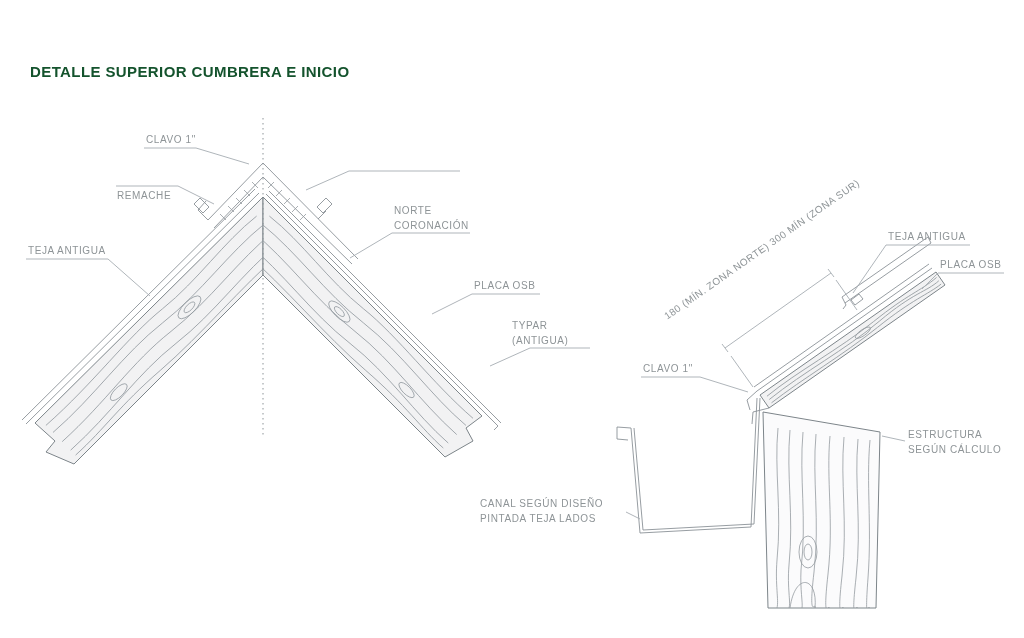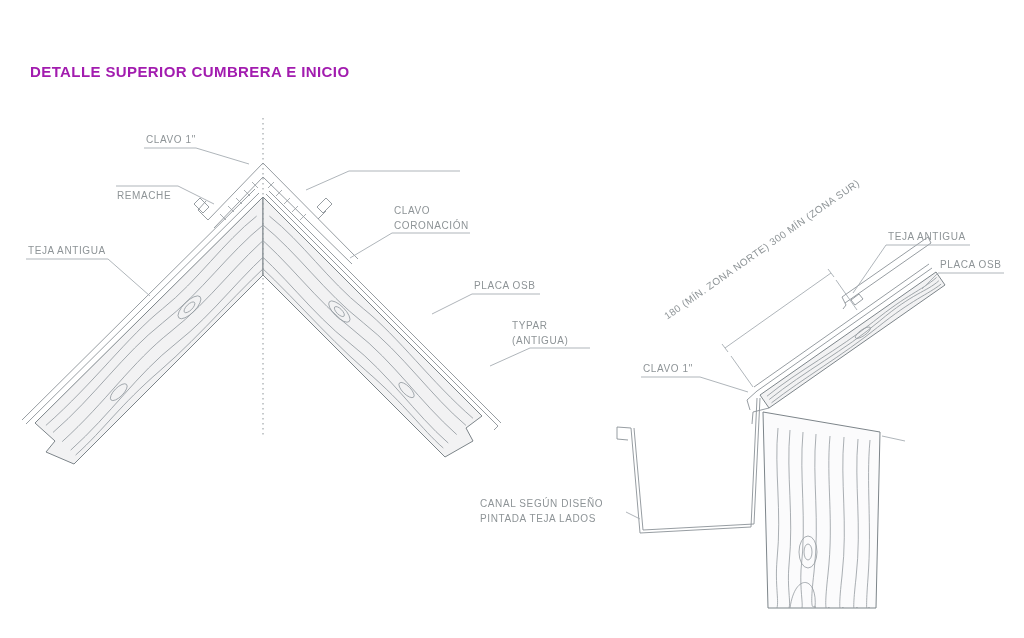--- a/index.html
+++ b/index.html
@@ -5,7 +5,7 @@
   html,body{margin:0;padding:0;background:#ffffff;}
   #stage{position:relative;width:1024px;height:638px;background:#ffffff;overflow:hidden;
          font-family:"Liberation Sans",sans-serif;}
-  .title{position:absolute;font-size:15px;font-weight:bold;letter-spacing:.4px;color:#a21caf;white-space:nowrap;}
+  .title{position:absolute;font-size:15px;font-weight:bold;letter-spacing:.4px;color:#14532d;white-space:nowrap;}
   .lbl{position:absolute;font-size:10px;line-height:15px;letter-spacing:.6px;color:#8e9497;white-space:nowrap;}
   .lbl .ln{display:block;}
   .right-align{}

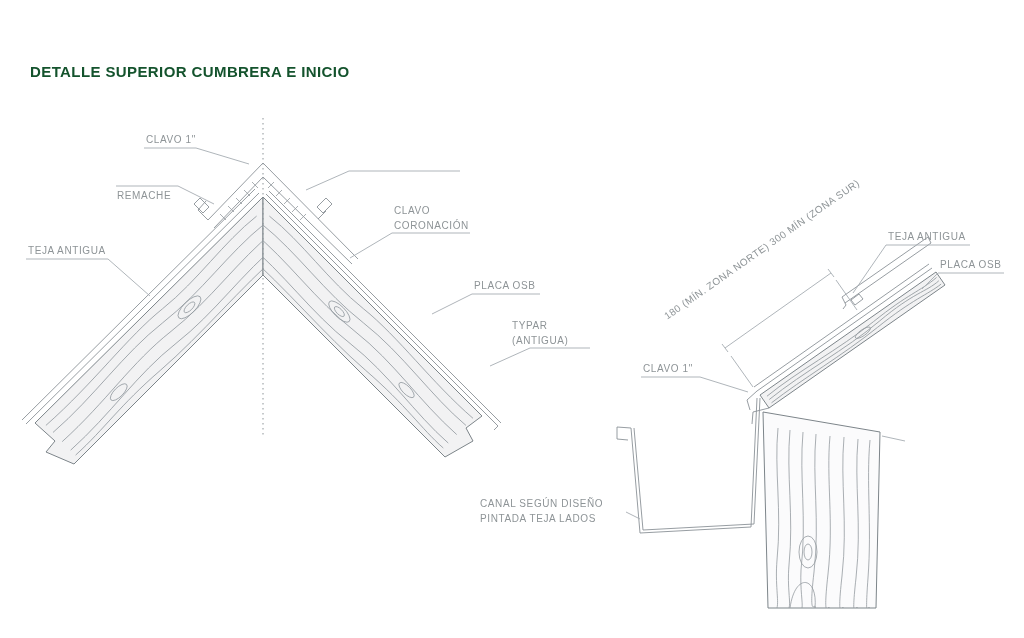--- a/index.html
+++ b/index.html
@@ -179,7 +179,7 @@
   <div class="lbl" style="left:117px;top:188px;">REMACHE</div>
   <div class="lbl" style="left:28px;top:243px;">TEJA ANTIGUA</div>
   <div class="lbl" style="left:394px;top:203px;">
-    <span class="ln">CLAVO</span>
+    <span class="ln">NORTE</span>
     <span class="ln">CORONACIÓN</span>
   </div>
   <div class="lbl" style="left:474px;top:278px;">PLACA OSB</div>

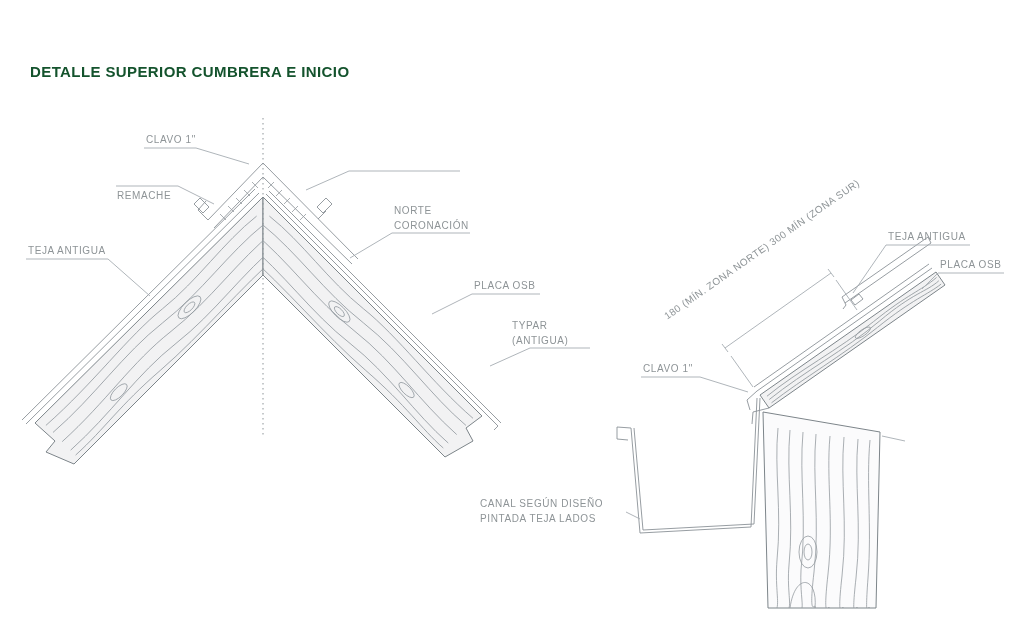--- a/index.html
+++ b/index.html
@@ -195,6 +195,10 @@
   <div class="lbl" style="left:888px;top:229px;">TEJA ANTIGUA</div>
   <div class="lbl" style="left:940px;top:257px;">PLACA OSB</div>
   <div class="lbl" style="left:643px;top:361px;">CLAVO 1"</div>
+  <div class="lbl" style="left:908px;top:427px;">
+    <span class="ln">ESTRUCTURA</span>
+    <span class="ln">SEGÚN CÁLCULO</span>
+  </div>
   <div class="lbl right-align" style="left:480px;top:496px;width:142px;">
     <span class="ln">CANAL SEGÚN DISEÑO</span>
     <span class="ln">PINTADA TEJA LADOS</span>

